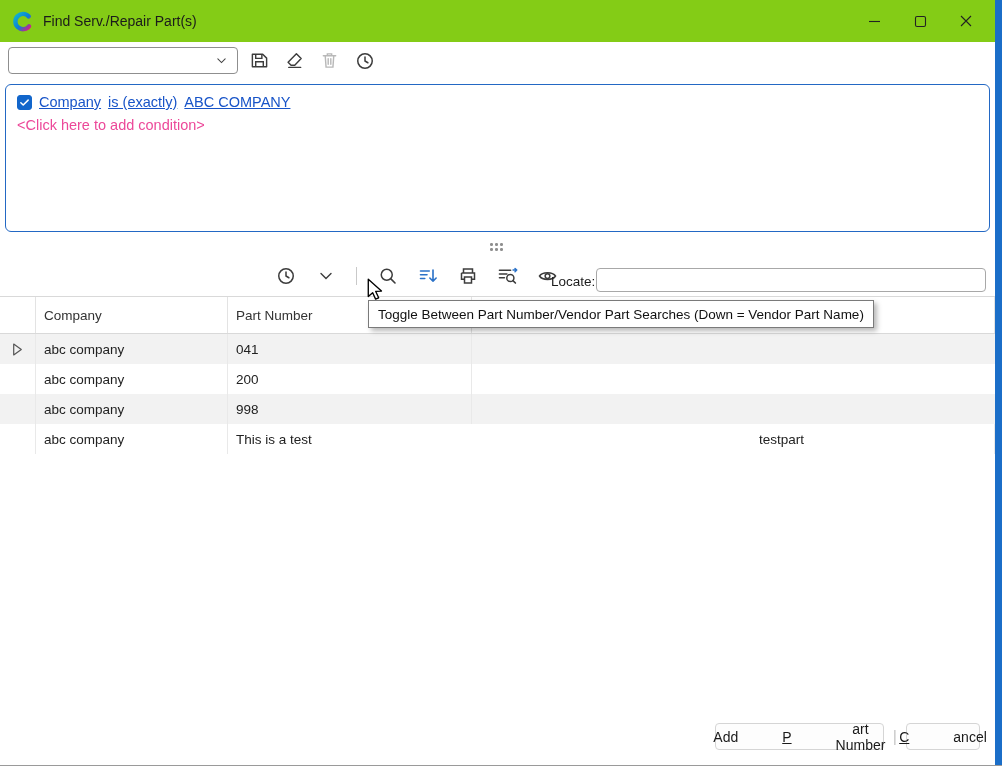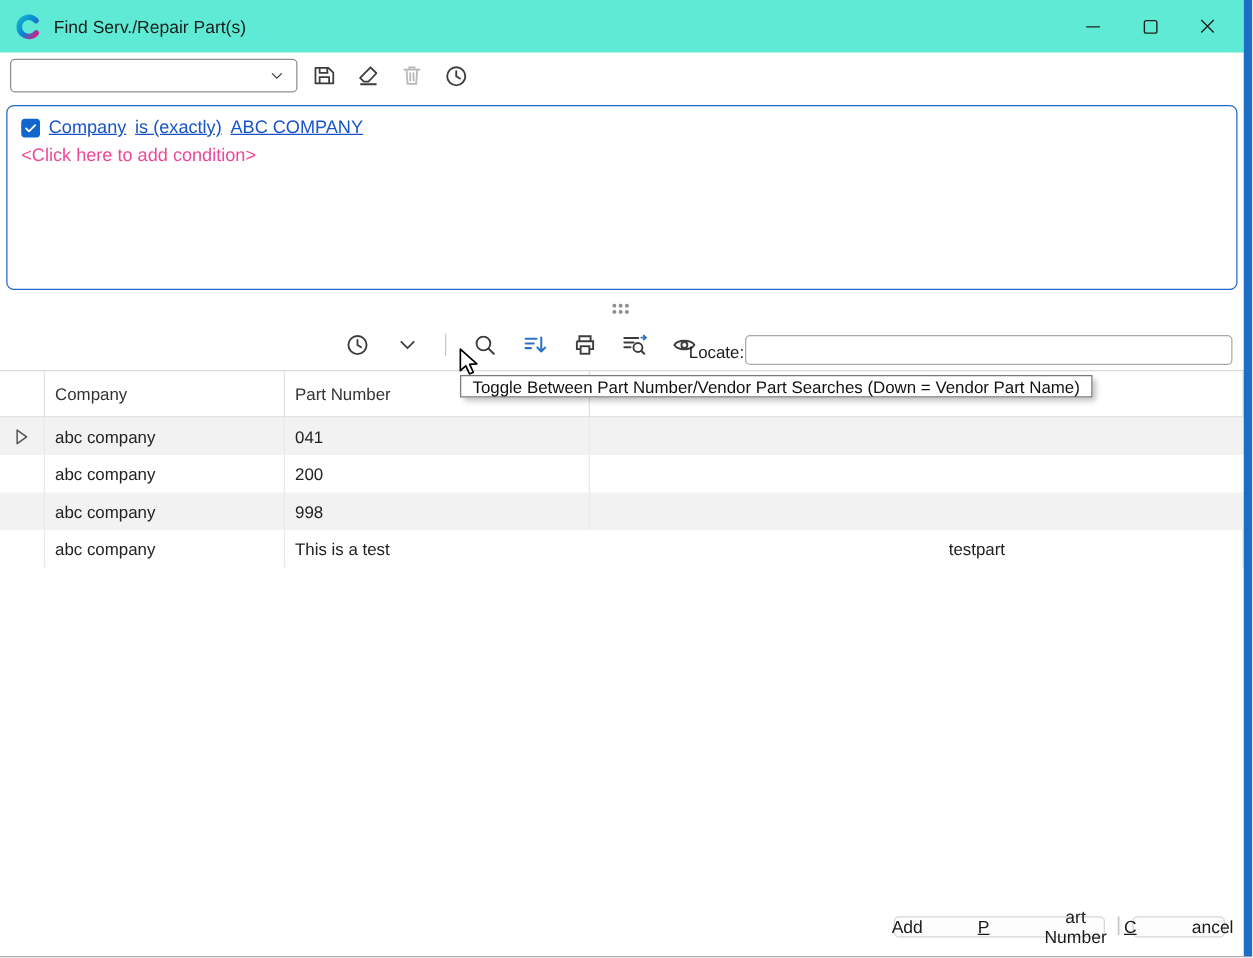--- a/index.html
+++ b/index.html
@@ -8,7 +8,7 @@
   .right-strip { position:absolute; right:0; top:0; width:7px; height:766px; background:#1b6ec8; }
 
   
-  .titlebar { position:absolute; left:0; top:0; right:7px; height:42px; background:#5eead4; display:flex; align-items:center; }
+  .titlebar { position:absolute; left:0; top:0; right:7px; height:42px; background:#84cc16; display:flex; align-items:center; }
   .logo { margin-left:12px; width:21px; height:21px; }
   .title { margin-left:10px; font-size:14px; color:#1b1b1b; }
   .controls { margin-left:auto; margin-right:6px; display:flex; height:100%; }

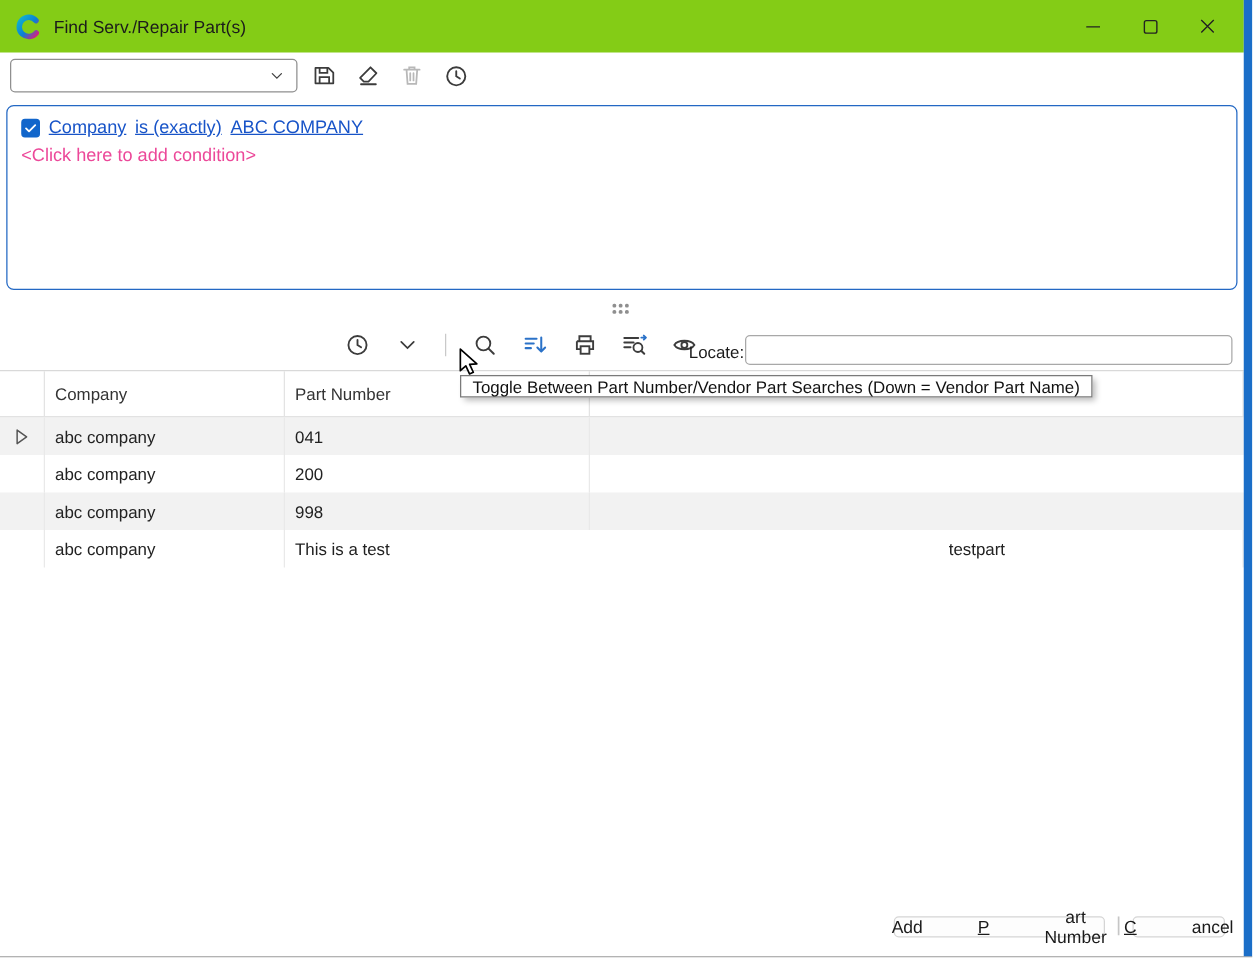--- a/index.html
+++ b/index.html
@@ -53,7 +53,7 @@
   .c3 { flex:1; }
 
   
-  .tooltip { position:absolute; left:368px; top:300px; height:18px; background:#ffffff; border:1px solid #7a7a7a; box-shadow:3px 3px 5px rgba(0,0,0,.28); display:flex; align-items:center; padding:0 9px; font-size:13.5px; color:#111; white-space:nowrap; z-index:5; }
+  .tooltip { position:absolute; left:368px; top:300px; height:28px; background:#ffffff; border:1px solid #7a7a7a; box-shadow:3px 3px 5px rgba(0,0,0,.28); display:flex; align-items:center; padding:0 9px; font-size:13.5px; color:#111; white-space:nowrap; z-index:5; }
 
   
   .footer { position:absolute; right:22px; bottom:15px; display:flex; align-items:center; gap:9px; }

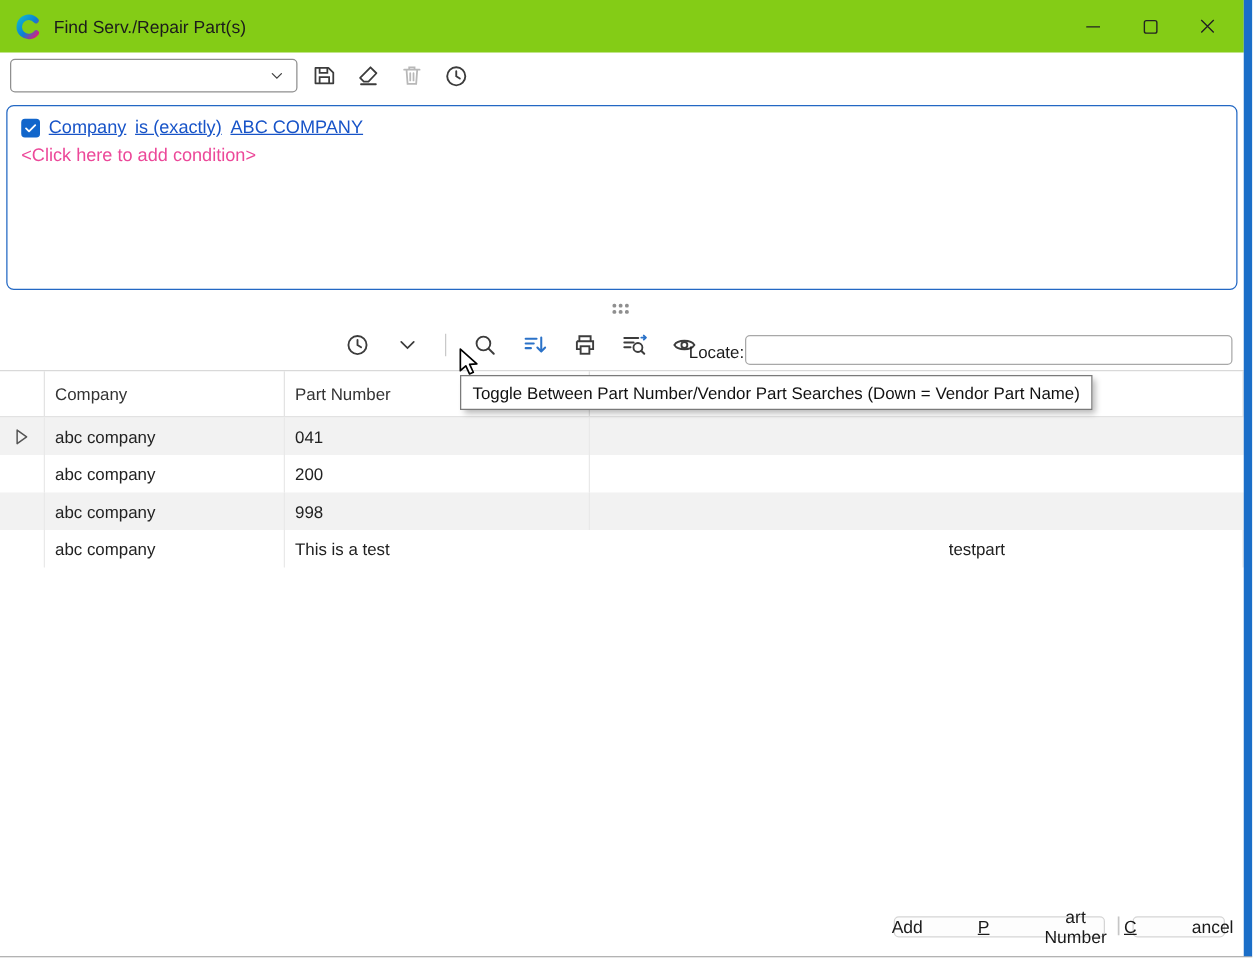--- a/index.html
+++ b/index.html
@@ -57,7 +57,7 @@
 
   
   .footer { position:absolute; right:22px; bottom:15px; display:flex; align-items:center; gap:9px; }
-  .btn { height:17px; background:#fdfdfd; border:1px solid #d5d5d5; border-radius:4px; font-size:14px; color:#1a1a1a; font-family:inherit; display:flex; align-items:center; justify-content:center;gap:44px; }
+  .btn { height:27px; background:#fdfdfd; border:1px solid #d5d5d5; border-radius:4px; font-size:14px; color:#1a1a1a; font-family:inherit; display:flex; align-items:center; justify-content:center;gap:44px; }
   .btn-add { width:169px; }
   .btn-cancel { width:74px; }
   .btn-divider { color:#c6c6c6; font-size:16px; }

